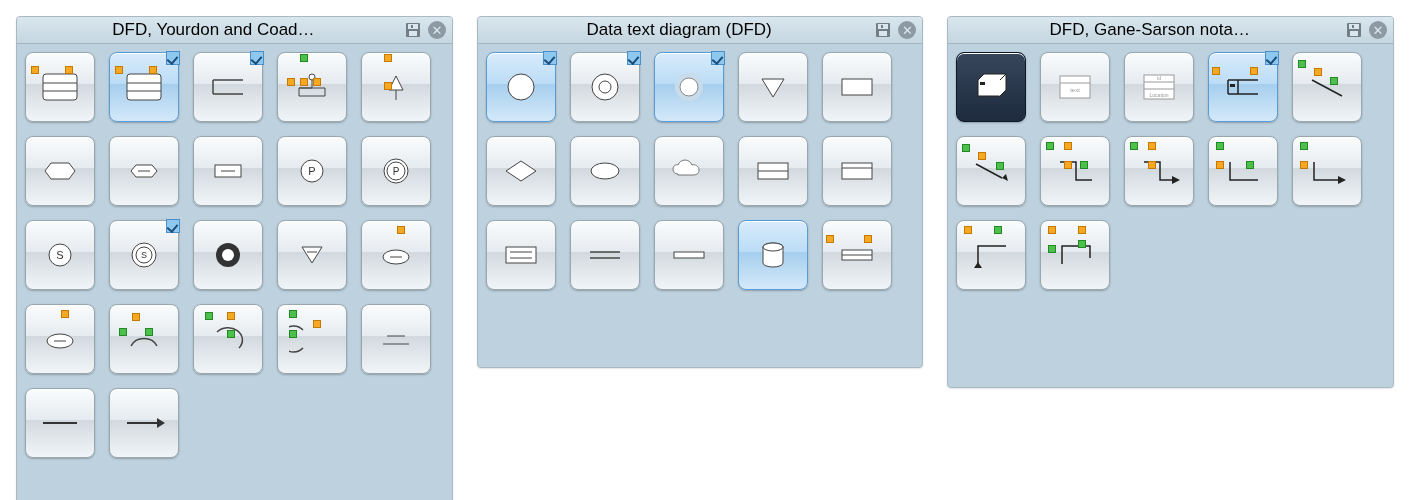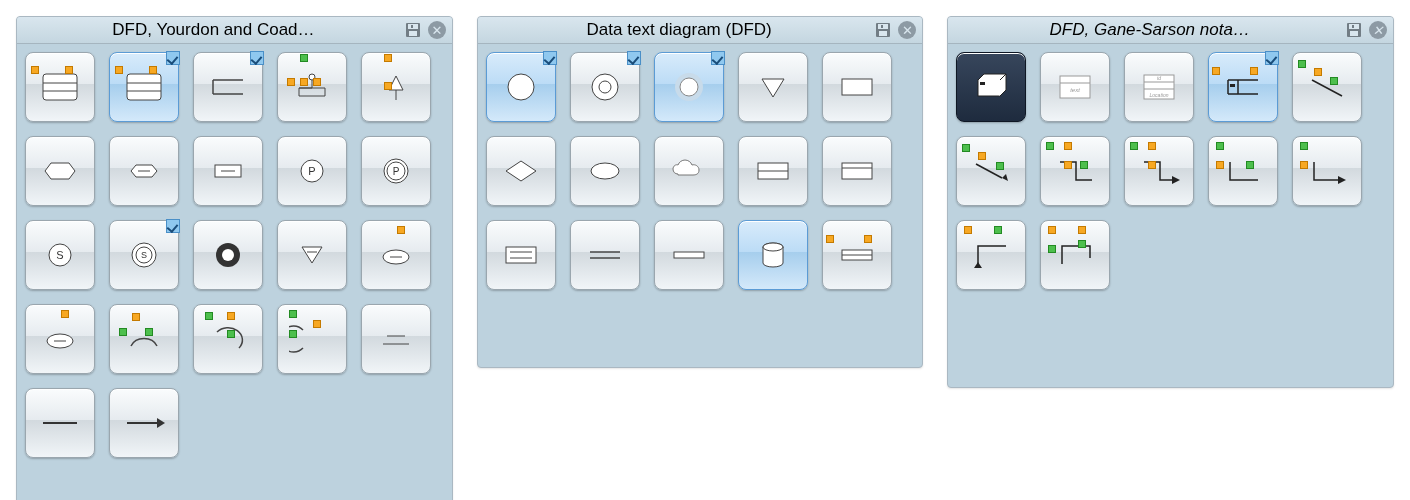--- a/index.html
+++ b/index.html
@@ -115,7 +115,7 @@
   
   .p1 { width: 450px; min-height: 490px;}
   .p2 { width: 460px; min-height: 350px;}
-  .p3 { width: 460px; min-height: 370px; font-style: italic;}
+  .p3 { width: 460px; min-height: 370px;}
 </style>
 </head>
 <body>

